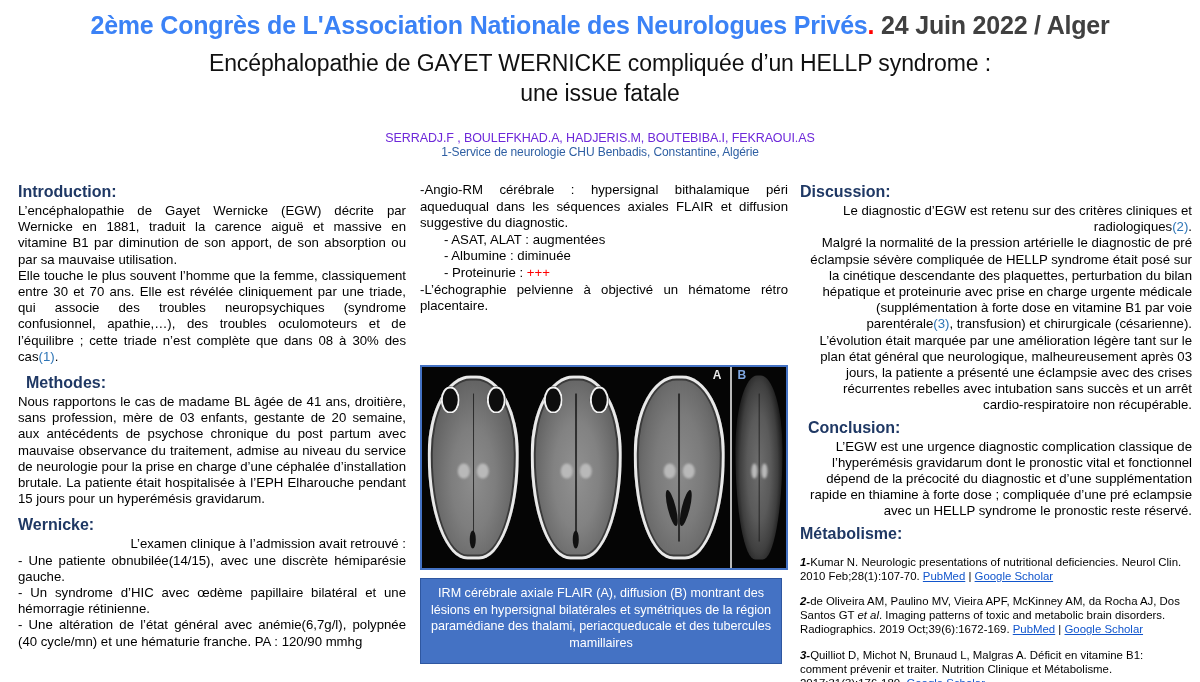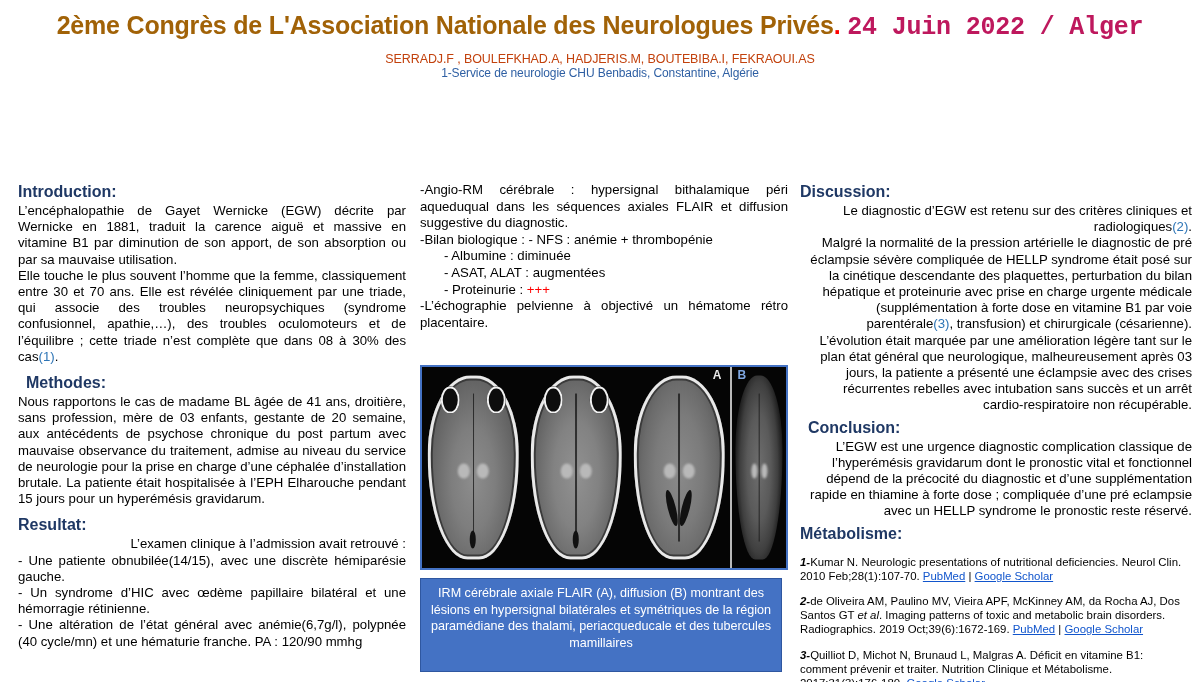--- a/index.html
+++ b/index.html
@@ -35,7 +35,7 @@
     white-space: nowrap;
     letter-spacing: -0.2px;
   }
-  .congress-name { color: #a16207; }
+  .congress-name { color: #3b82f6; }
   .congress-sep  { color: #FF0000; }
   .congress-date { color: #be185d; font-family: Liberation Mono, monospace; }
 

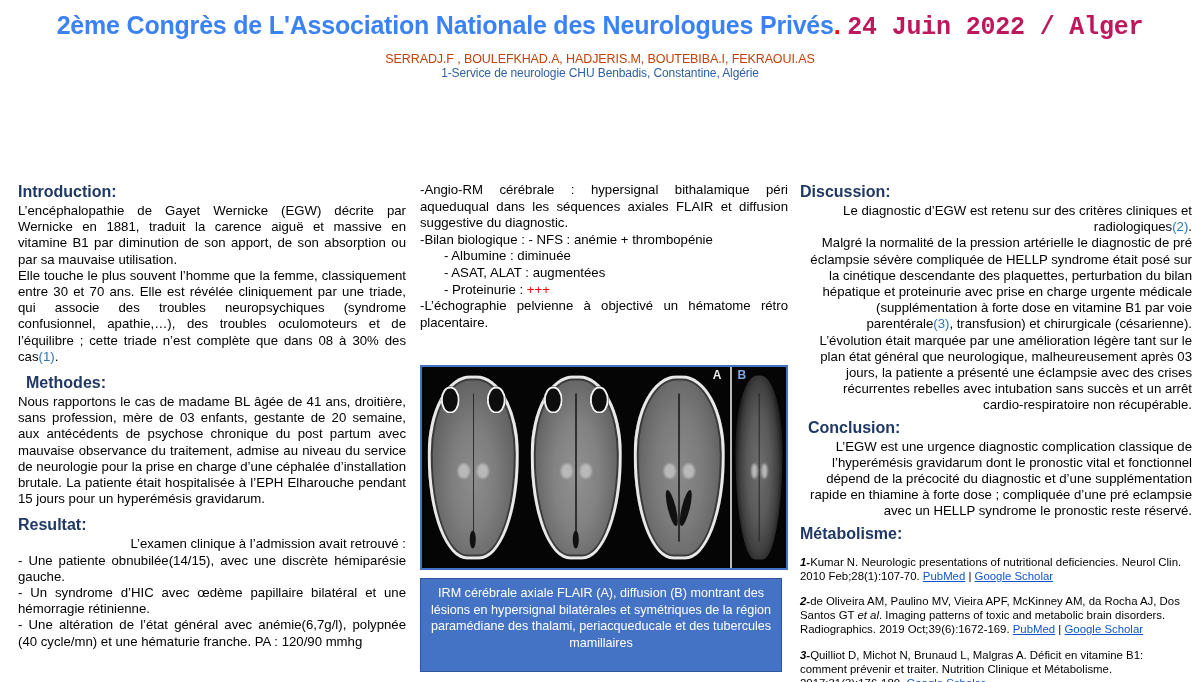--- a/index.html
+++ b/index.html
@@ -37,7 +37,7 @@
   }
   .congress-name { color: #3b82f6; }
   .congress-sep  { color: #FF0000; }
-  .congress-date { color: #be185d; font-family: Liberation Mono, monospace; }
+  .congress-date { color: #404040; }
 
   .poster-title {
     margin-top: 8px;

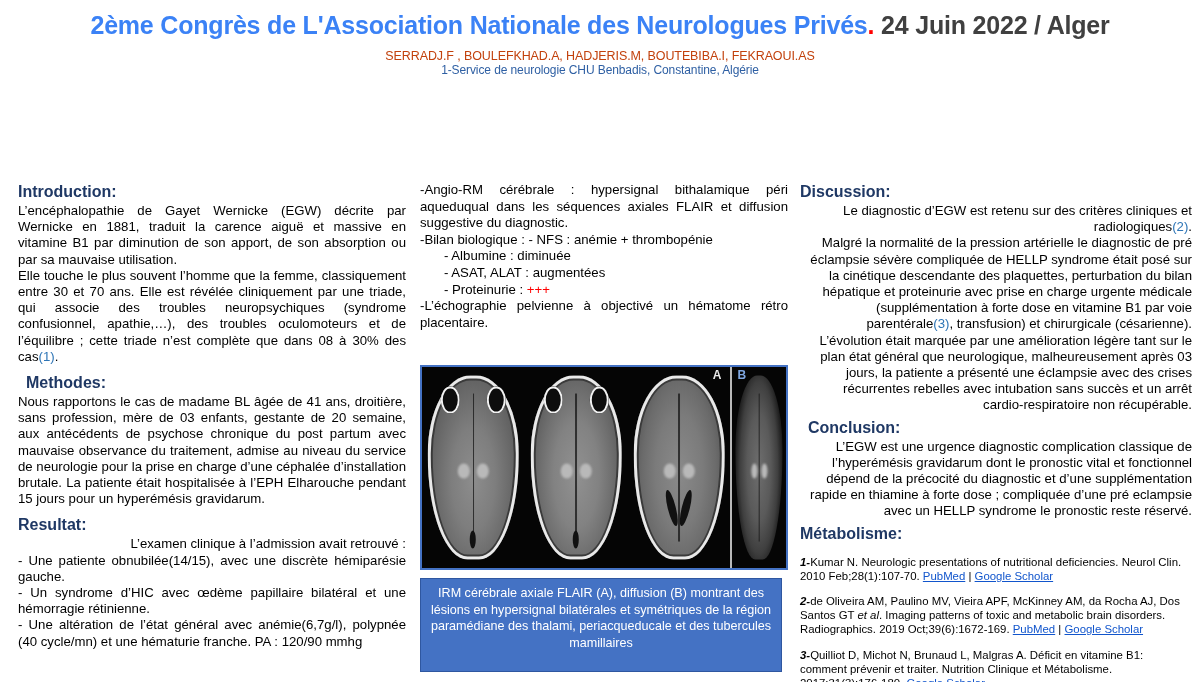--- a/index.html
+++ b/index.html
@@ -249,6 +249,10 @@
     <div class="congress-line">
       <span class="congress-name">2ème Congrès de L'Association Nationale des Neurologues Privés</span><span class="congress-sep">.</span>&nbsp;<span class="congress-date">24 Juin 2022 / Alger</span>
     </div>
+    <div class="poster-title">
+      <div>Encéphalopathie de GAYET WERNICKE compliquée d’un HELLP syndrome :</div>
+      <div>une issue fatale</div>
+    </div>
     <div class="authors">SERRADJ.F , BOULEFKHAD.A, HADJERIS.M, BOUTEBIBA.I, FEKRAOUI.AS</div>
     <div class="affiliation">1-Service de neurologie CHU Benbadis, Constantine, Algérie</div>
   </div>

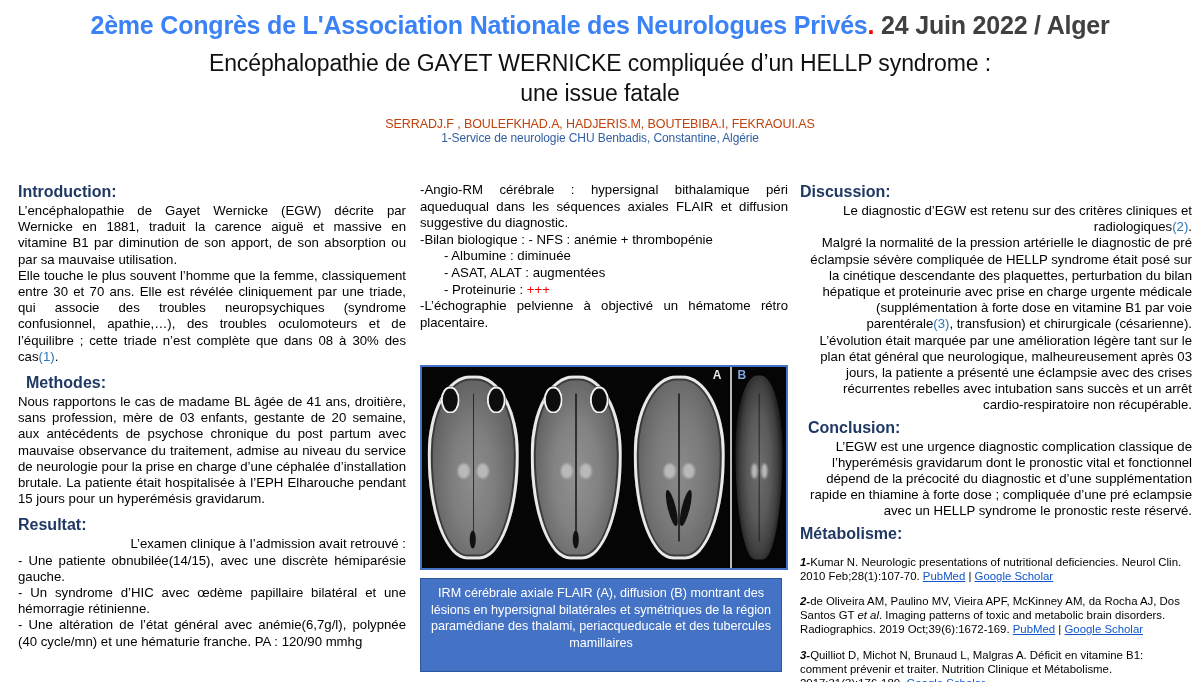--- a/index.html
+++ b/index.html
@@ -48,10 +48,10 @@
     letter-spacing: -0.1px;
   }
   .authors {
-    margin-top: 9px;
+    margin-top: 23px;
     font-size: 12.5px;
     line-height: 14px;
-    color: #c2410c;
+    color: #6d28d9;
     font-weight: normal;
     letter-spacing: -0.1px;
   }

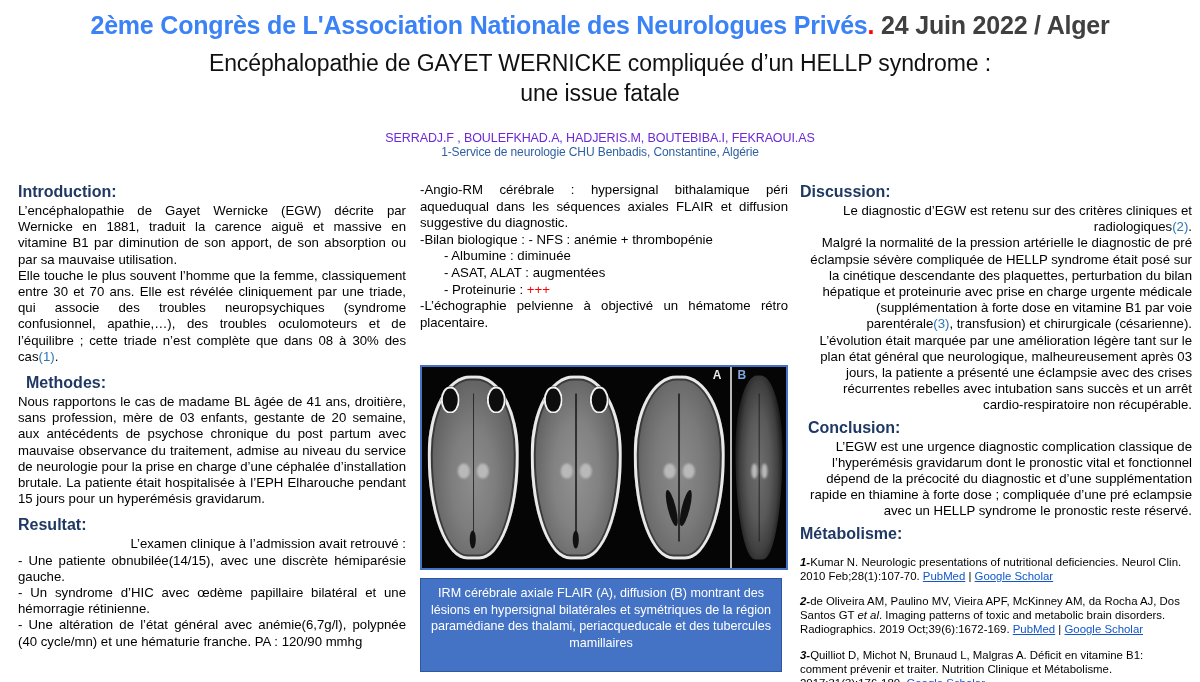--- a/index.html
+++ b/index.html
@@ -284,7 +284,6 @@
 
     <div class="col col-mid">
       <p class="body-txt mid-txt">-Angio-RM cérébrale : hypersignal bithalamique péri aqueduqual dans les séquences axiales FLAIR et diffusion suggestive du diagnostic.</p>
-      <p class="body-txt mid-txt noj">-Bilan biologique : - NFS : anémie + thrombopénie</p>
       <p class="body-txt mid-txt noj">
           <span class="sub">- Albumine : diminuée</span>
         </p>

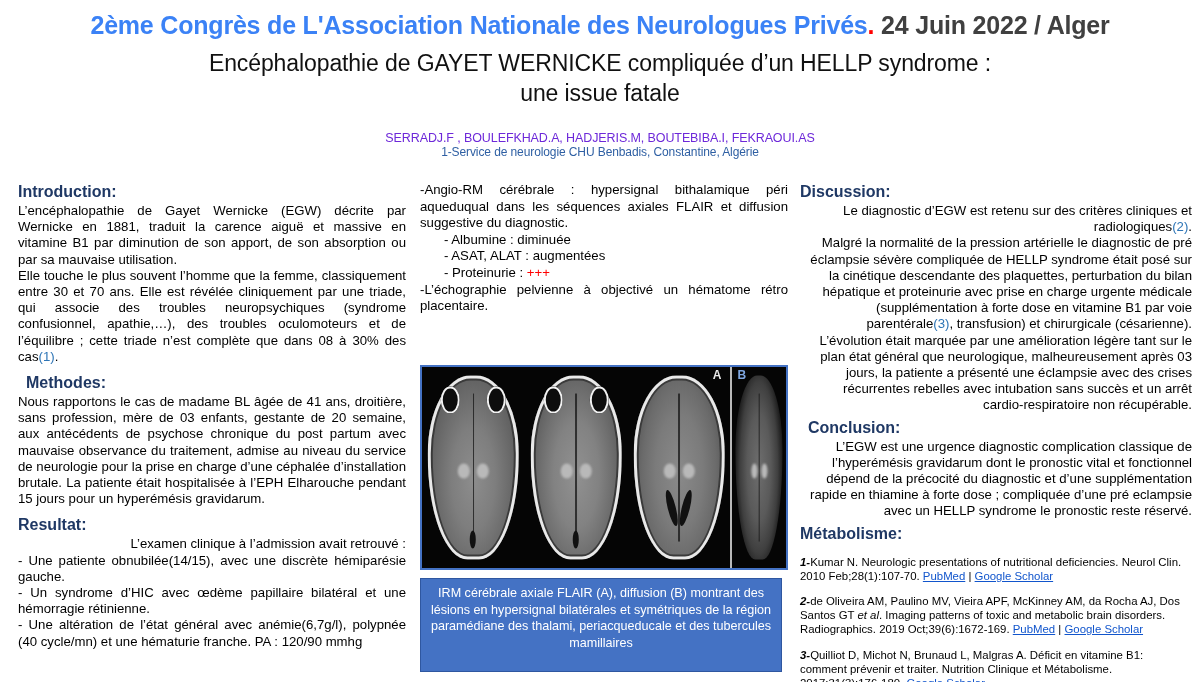--- a/index.html
+++ b/index.html
@@ -285,10 +285,10 @@
     <div class="col col-mid">
       <p class="body-txt mid-txt">-Angio-RM cérébrale : hypersignal bithalamique péri aqueduqual dans les séquences axiales FLAIR et diffusion suggestive du diagnostic.</p>
       <p class="body-txt mid-txt noj">
+          <span class="sub">- ASAT, ALAT : augmentées</span>
+        </p>
+      <p class="body-txt mid-txt noj">
           <span class="sub">- Albumine : diminuée</span>
-        </p>
-      <p class="body-txt mid-txt noj">
-          <span class="sub">- ASAT, ALAT : augmentées</span>
         </p>
       <p class="body-txt mid-txt noj">
           <span class="sub"><span>- Proteinurie : </span><span class="red">+++</span></span>

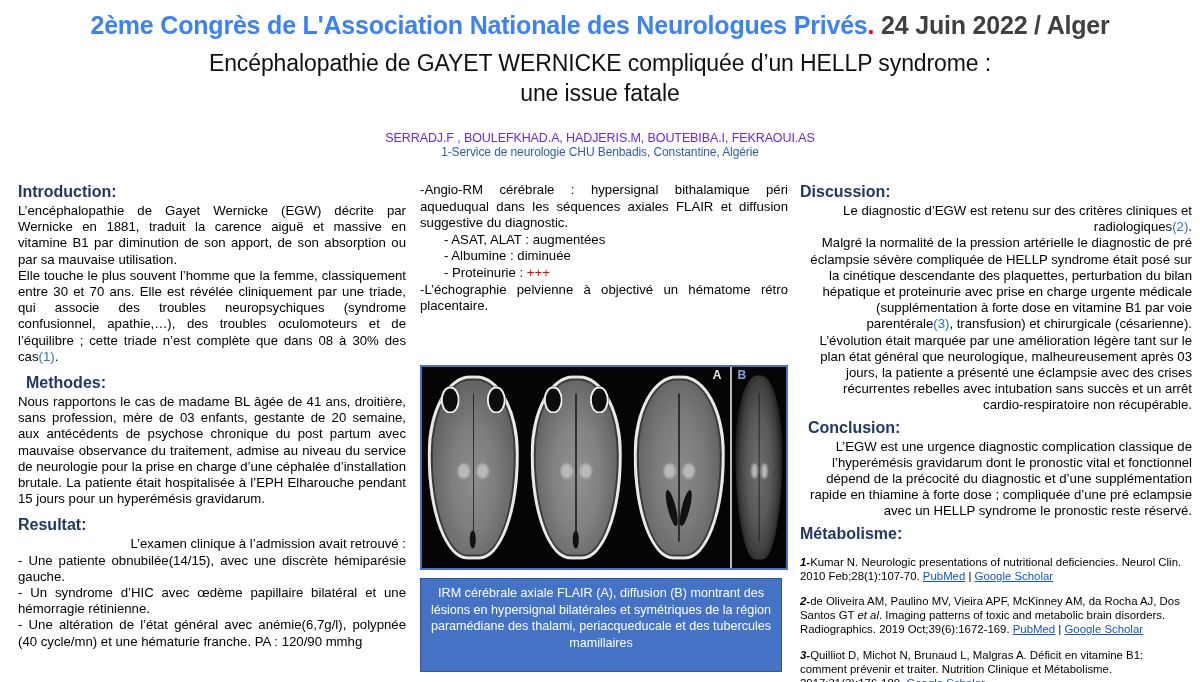--- a/index.html
+++ b/index.html
@@ -273,7 +273,7 @@
       </div>
 
       <div class="sec-block">
-        <div class="sec-head">Resultat:</div>
+        <div class="sec-head">Wernicke:</div>
         <p class="body-txt left">L’examen clinique à l’admission avait retrouvé :</p>
         <p class="body-txt">- Une patiente obnubilée(14/15), avec une discrète hémiparésie gauche.</p>
         <p class="body-txt">- Un syndrome d’HIC avec œdème papillaire bilatéral et une hémorragie rétinienne.</p>

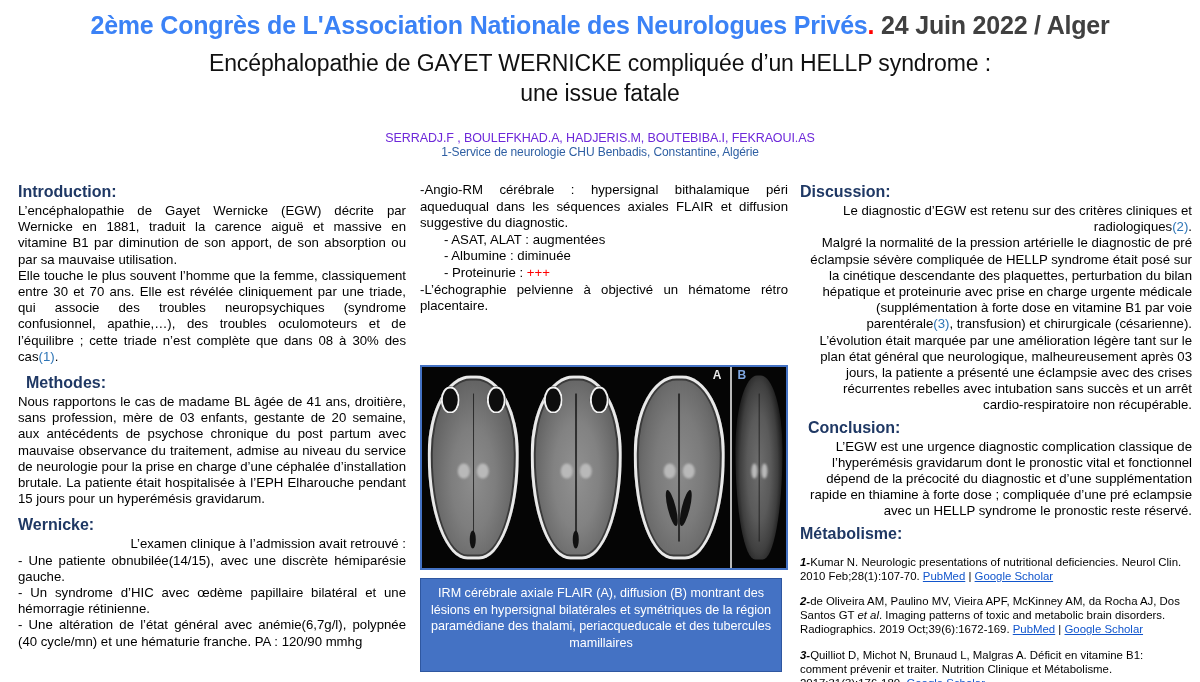--- a/index.html
+++ b/index.html
@@ -221,7 +221,7 @@
     font-size: 12.6px;
     line-height: 16.5px;
     text-align: center;
-    padding: 6px 4px 20px 4px;
+    padding: 6px 4px 12px 4px;
     box-sizing: border-box;
   }
 

